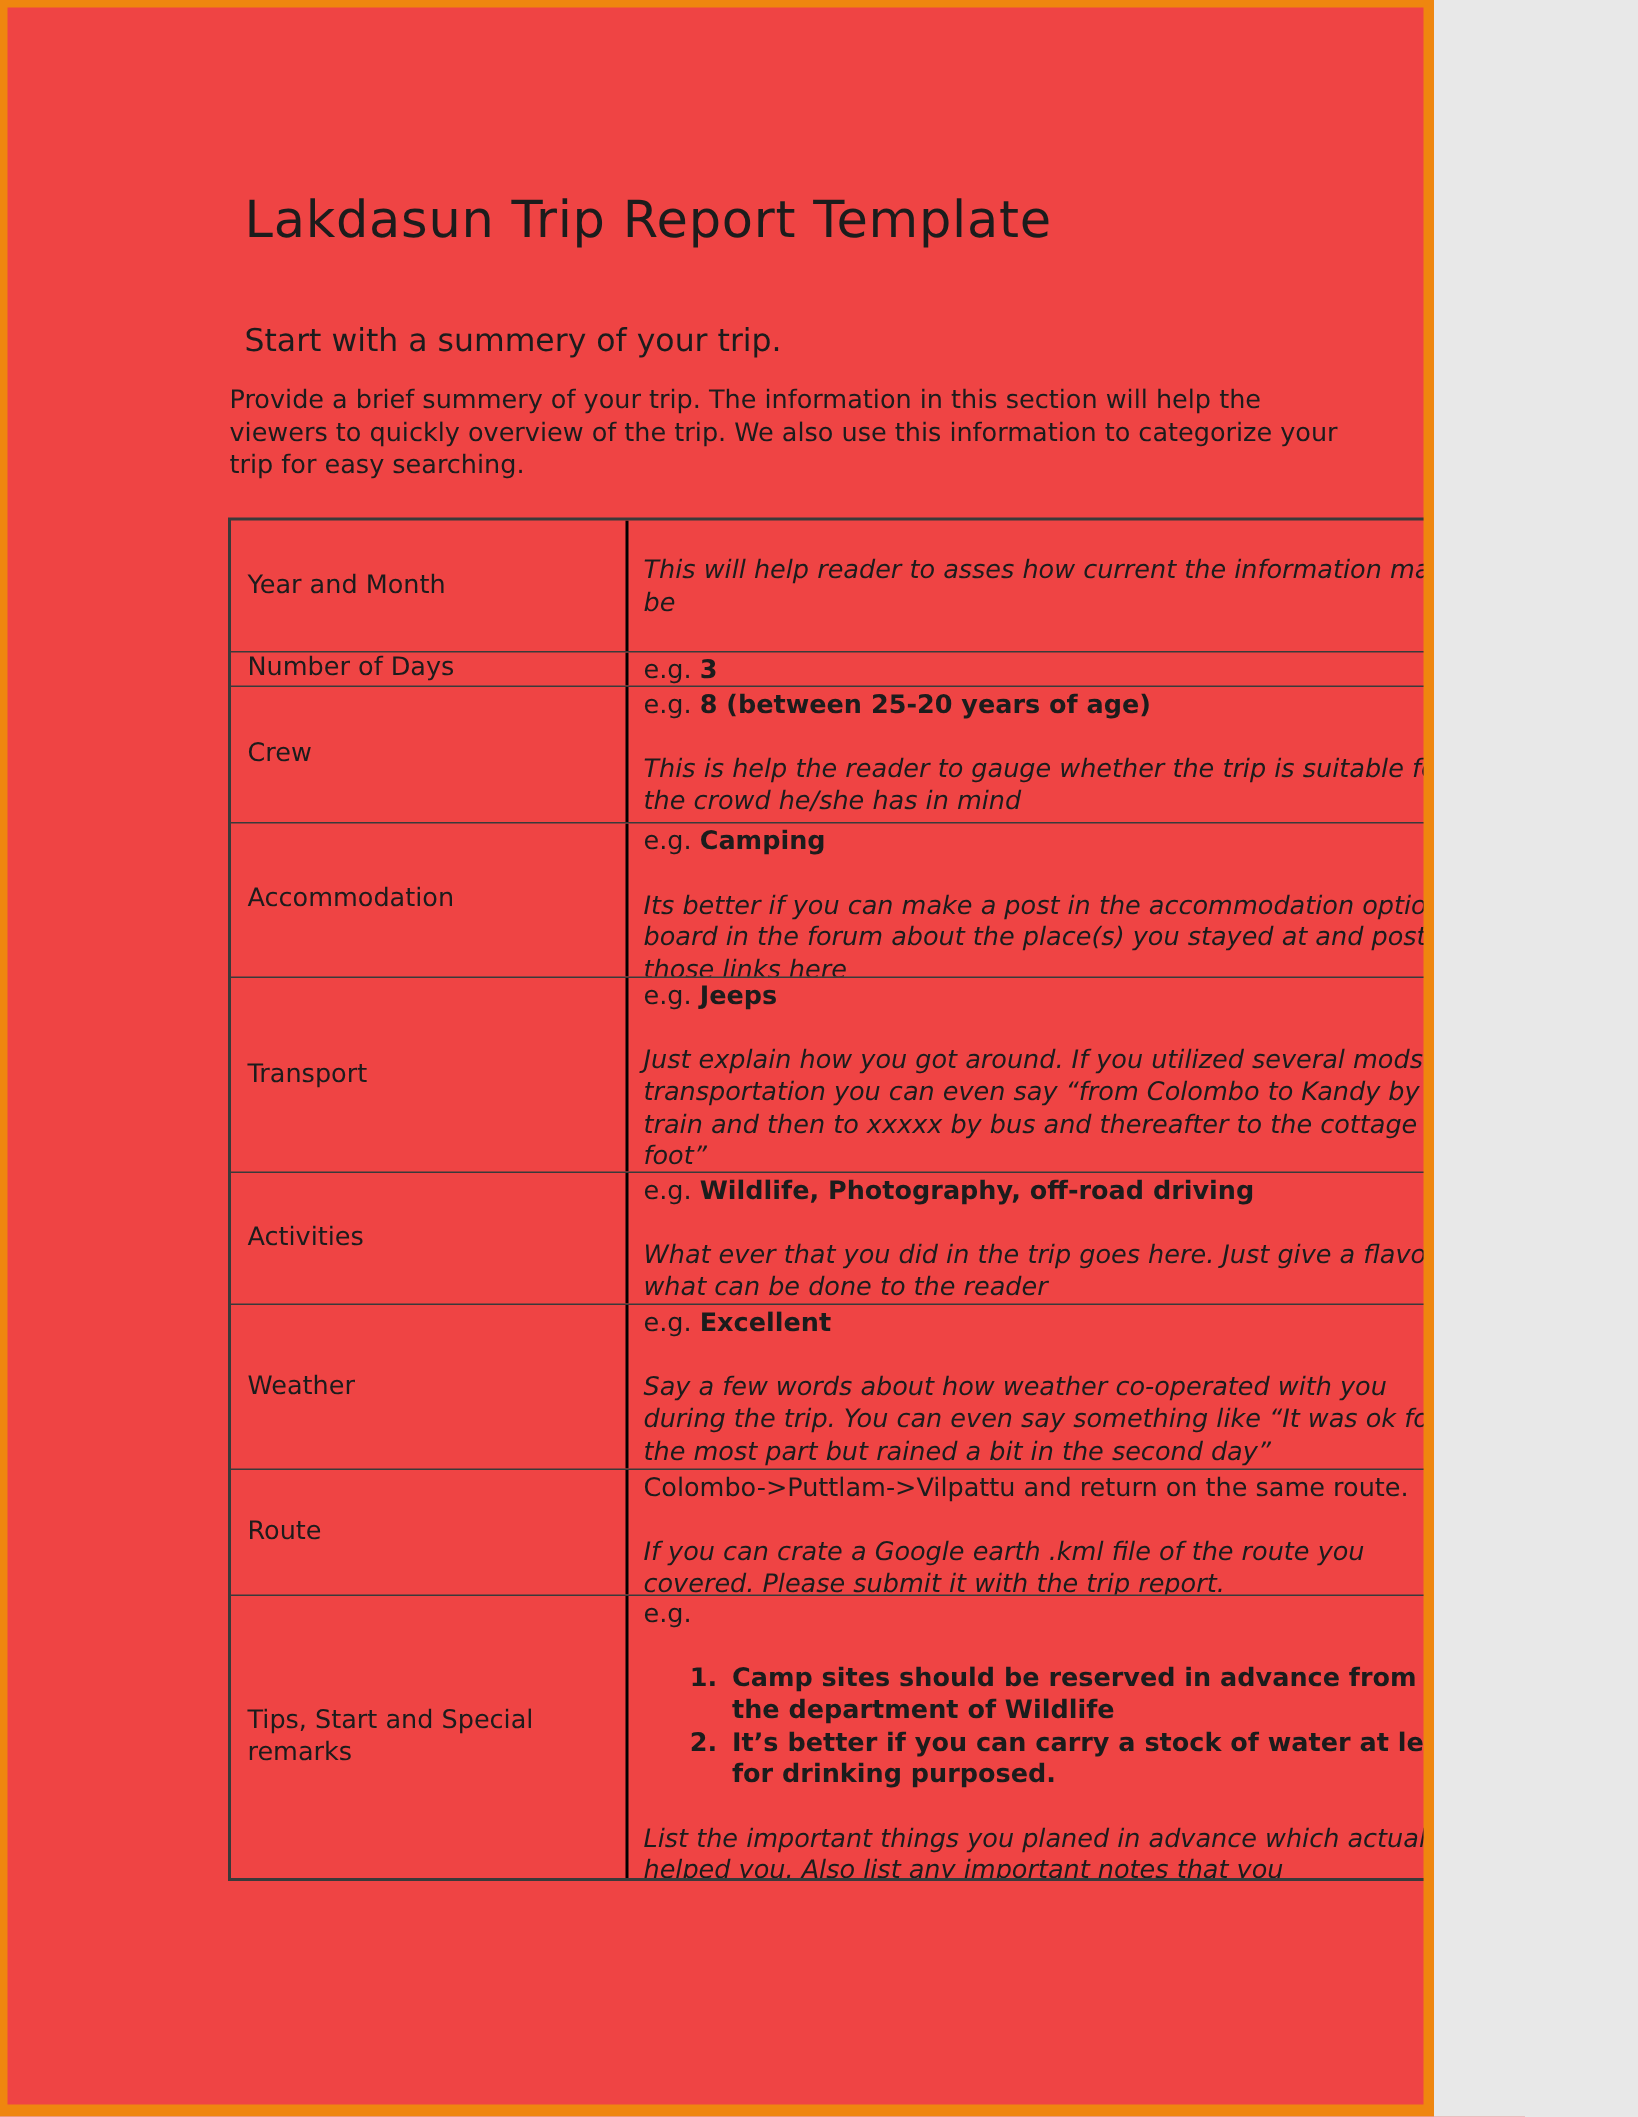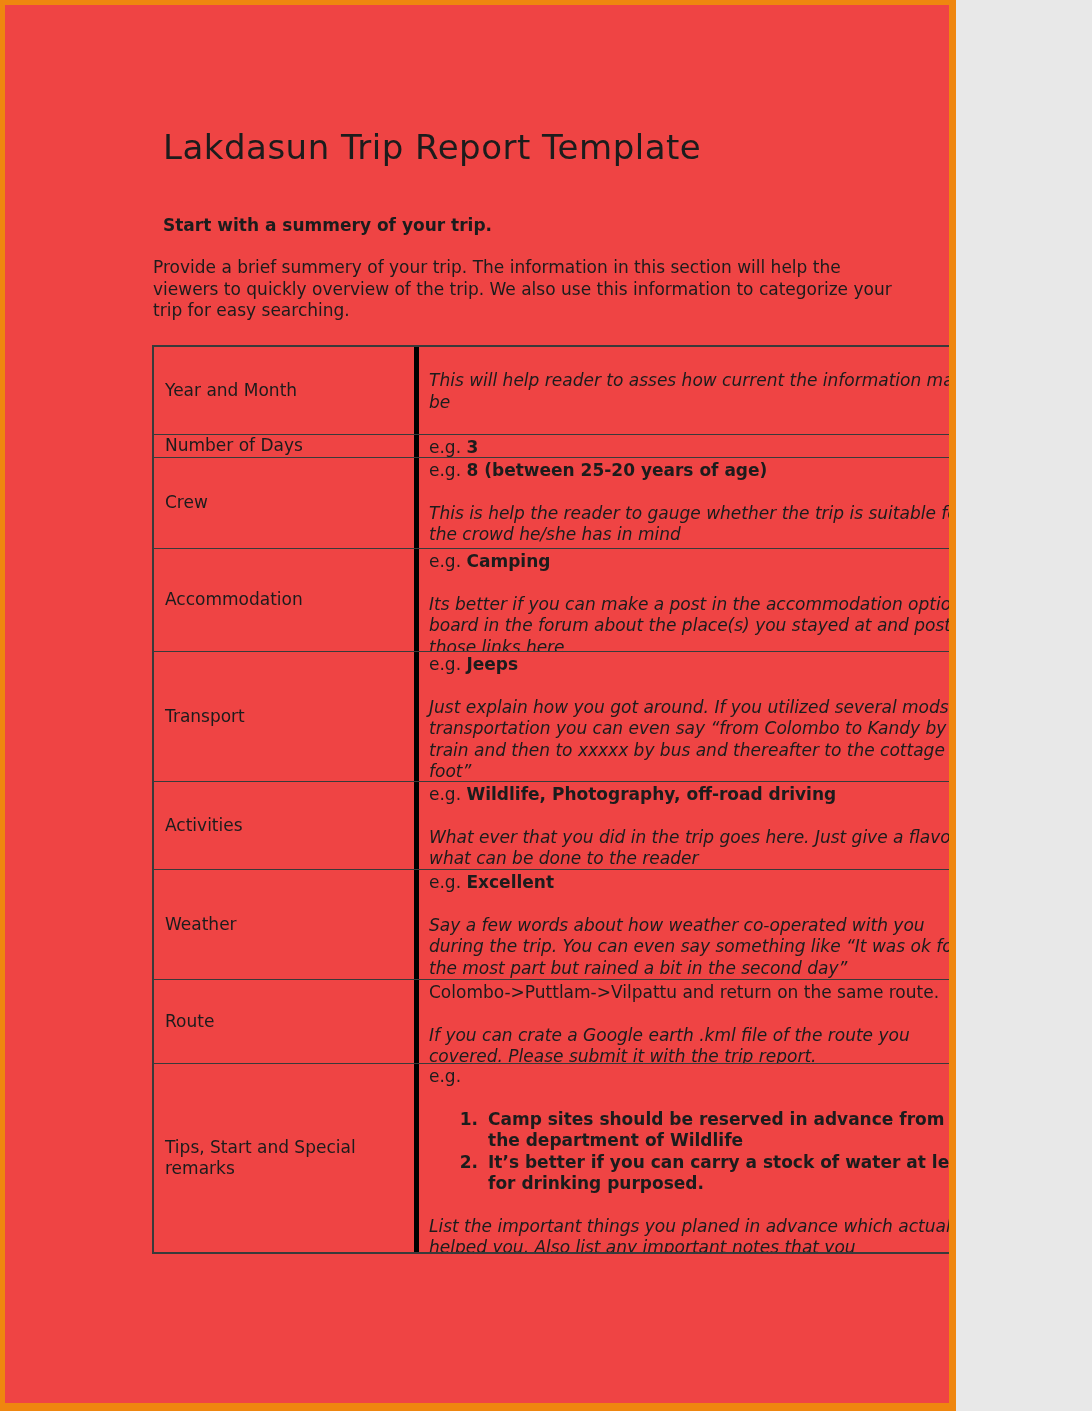--- a/index.html
+++ b/index.html
@@ -31,8 +31,8 @@
     position: absolute;
     left: 158px; top: 210px;
     margin: 0;
-    font-size: 17px;
-    font-weight: 700;
+    font-size: 21px;
+    font-weight: 400;
   }
   .intro-paragraph {
     position: absolute;

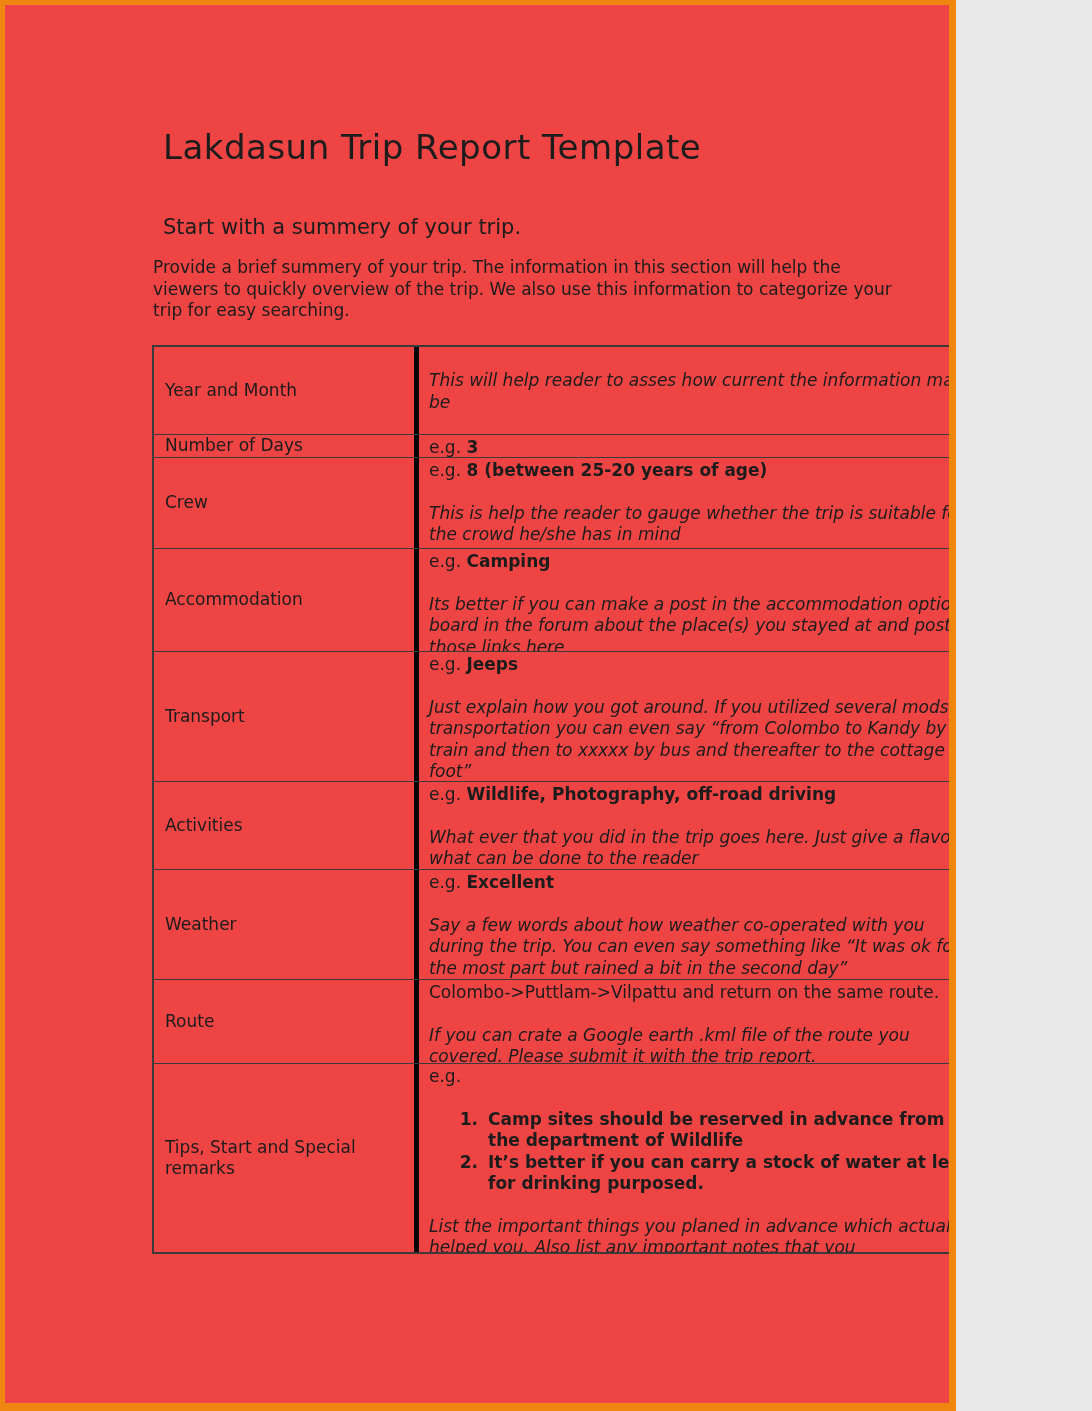--- a/index.html
+++ b/index.html
@@ -72,7 +72,7 @@
     box-sizing: border-box;
     width: 265px;
     flex: 0 0 265px;
-    border-right: 5px solid #000000;
+    border-right: 2px solid #000000;
     display: flex;
     align-items: center;
     padding: 0 8px 0 11px;

